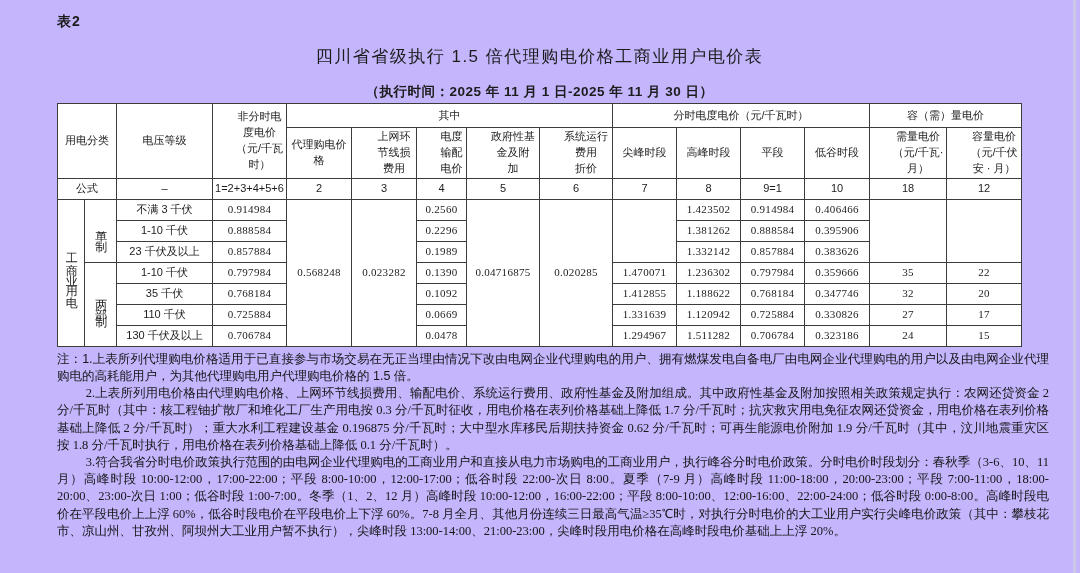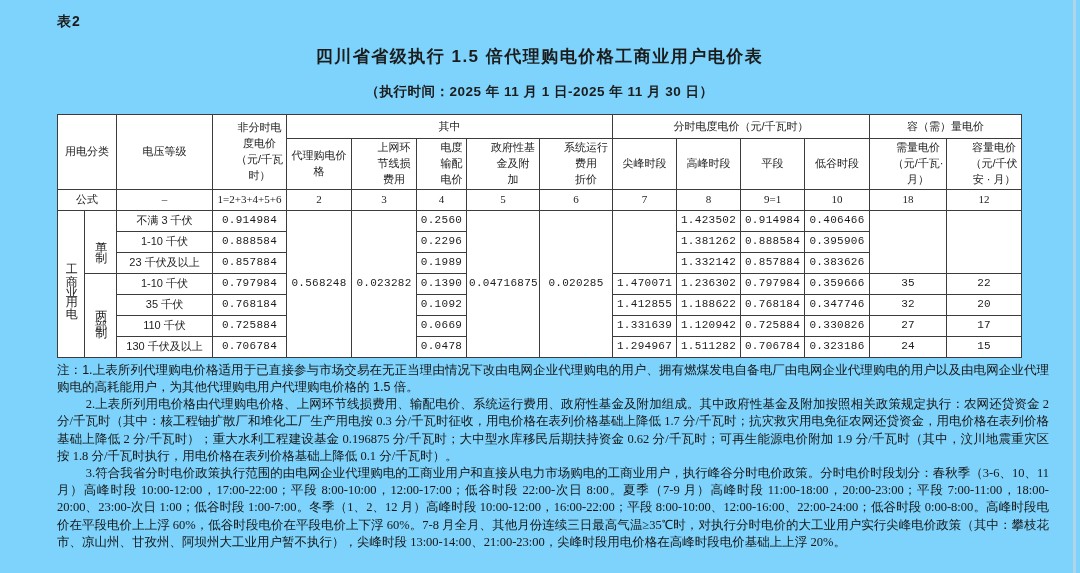--- a/index.html
+++ b/index.html
@@ -5,7 +5,7 @@
   * { box-sizing: border-box; margin: 0; padding: 0; }
   html,body { background:#e9e9e9; }
   .doc {
-    width: 1080px; height: 573px; background: #7dd3fc;
+    width: 1080px; height: 573px; background: #c4b5fd;
     position: relative; overflow: hidden;
     font-family: "Liberation Sans", sans-serif;
     color: #1c1c1c;

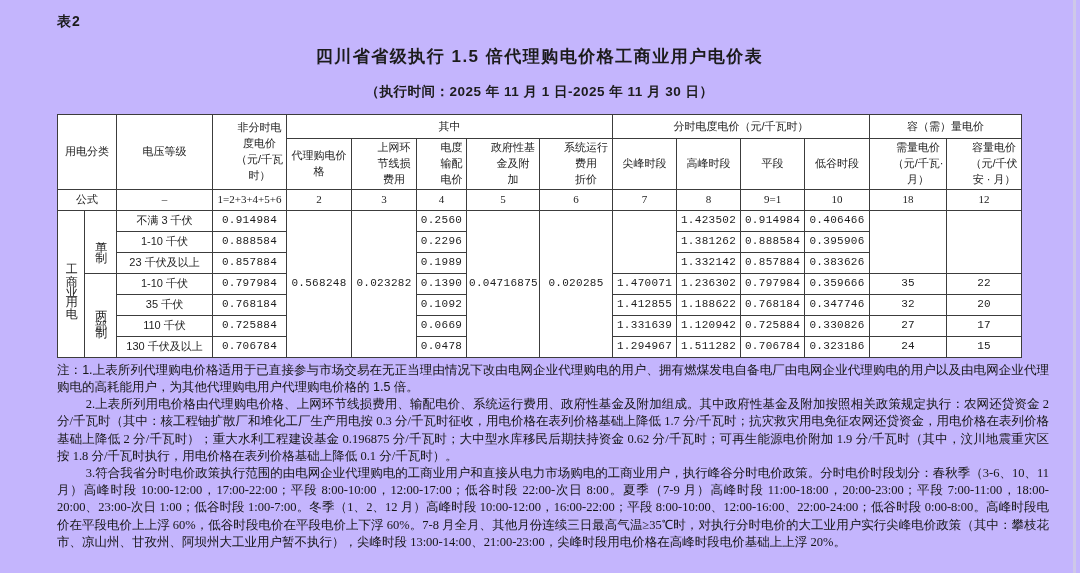--- a/index.html
+++ b/index.html
@@ -13,7 +13,7 @@
   .inner { padding: 13px 28px 0 57px; }
   .table-label { font-size: 14px; font-weight: bold; letter-spacing: 1px; }
   .title {
-    text-align: center; font-size: 17px; font-weight: bold;
+    text-align: center; font-size: 17px; font-weight: normal;
     letter-spacing: 1.5px; margin-top: 14px; width: 965px;
   }
   .subtitle {

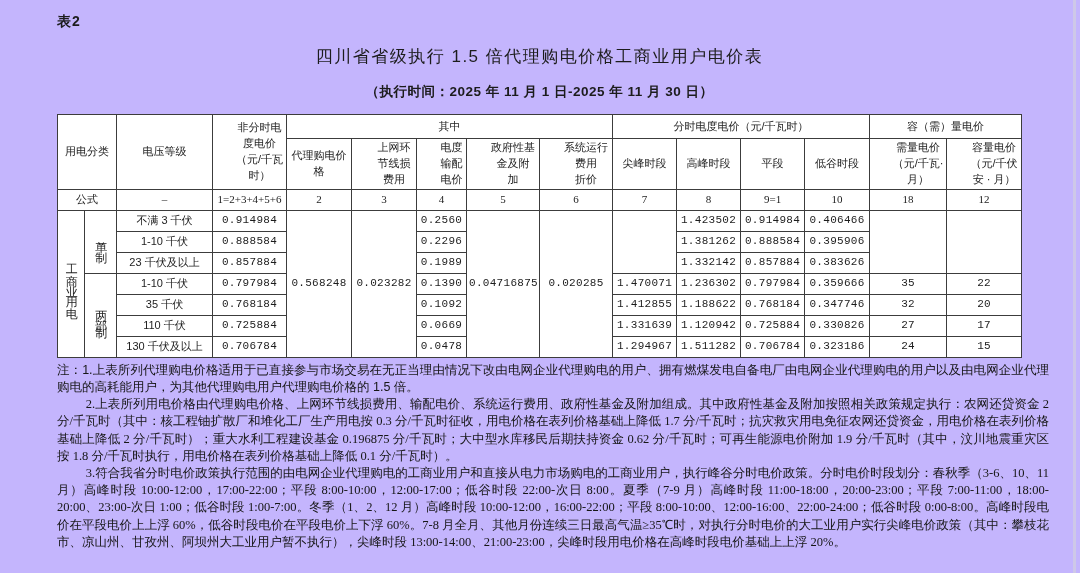--- a/index.html
+++ b/index.html
@@ -18,7 +18,7 @@
   }
   .subtitle {
     text-align: center; font-size: 13.5px; font-weight: bold;
-    letter-spacing: 0.5px; margin-top: 15px; margin-bottom: 13px; width: 965px;
+    letter-spacing: 0.5px; margin-top: 15px; margin-bottom: 2px; width: 965px;
   }
   table.price {
     border-collapse: collapse; table-layout: fixed; width: 964px;

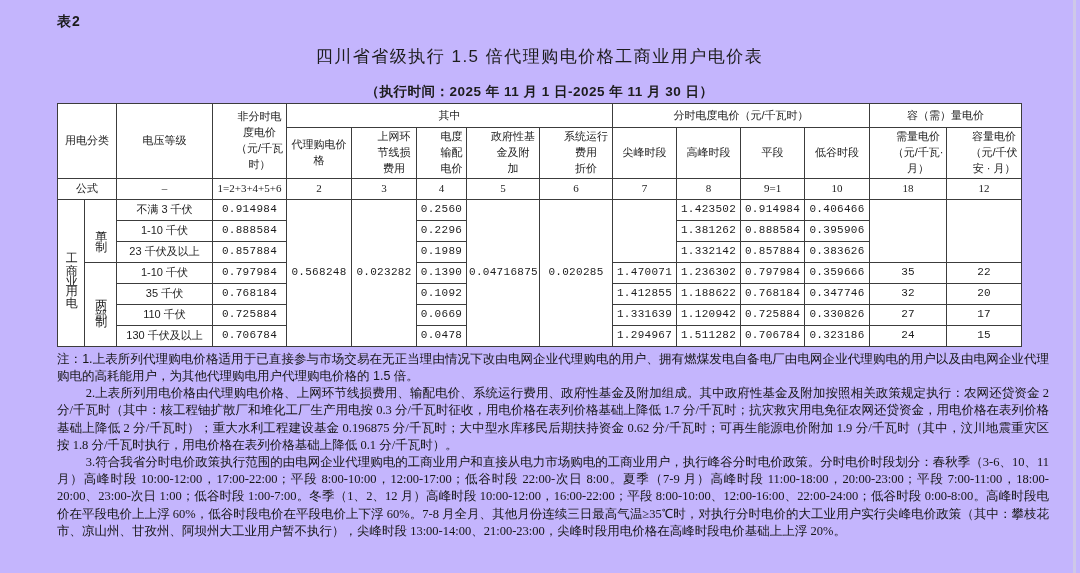--- a/index.html
+++ b/index.html
@@ -32,7 +32,7 @@
   }
   tr.r-h1 { height: 24px; }
   tr.r-h2 { height: 46px; }
-  tr.r-f  { height: 21px; font-family: Liberation Serif, serif; }
+  tr.r-f  { height: 21px; }
   tr.r-d  { height: 21px; }
   .num  { font-family: Liberation Mono, monospace; font-size: 12px; letter-spacing: 0.3px; }
   .fnum { font-size: 11px; }

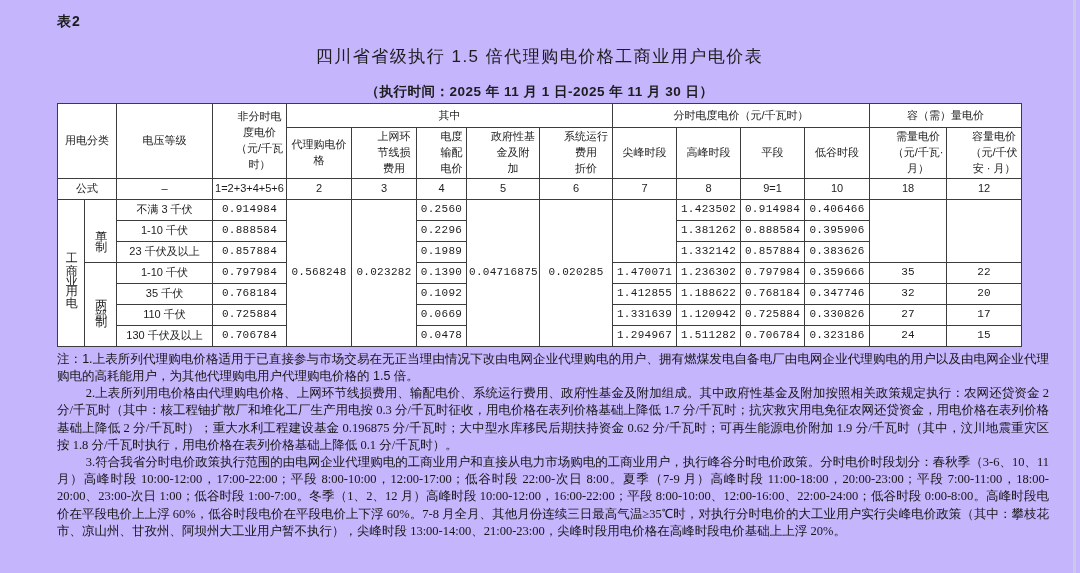--- a/index.html
+++ b/index.html
@@ -34,7 +34,7 @@
   tr.r-h2 { height: 46px; }
   tr.r-f  { height: 21px; }
   tr.r-d  { height: 21px; }
-  .num  { font-family: Liberation Mono, monospace; font-size: 12px; letter-spacing: 0.3px; }
+  .num  { font-family: Liberation Serif, serif; font-size: 12px; letter-spacing: 0.3px; }
   .fnum { font-size: 11px; }
   .vh   { font-size: 11.5px; }
   .two-line span { display: block; margin-left: 20px; }

